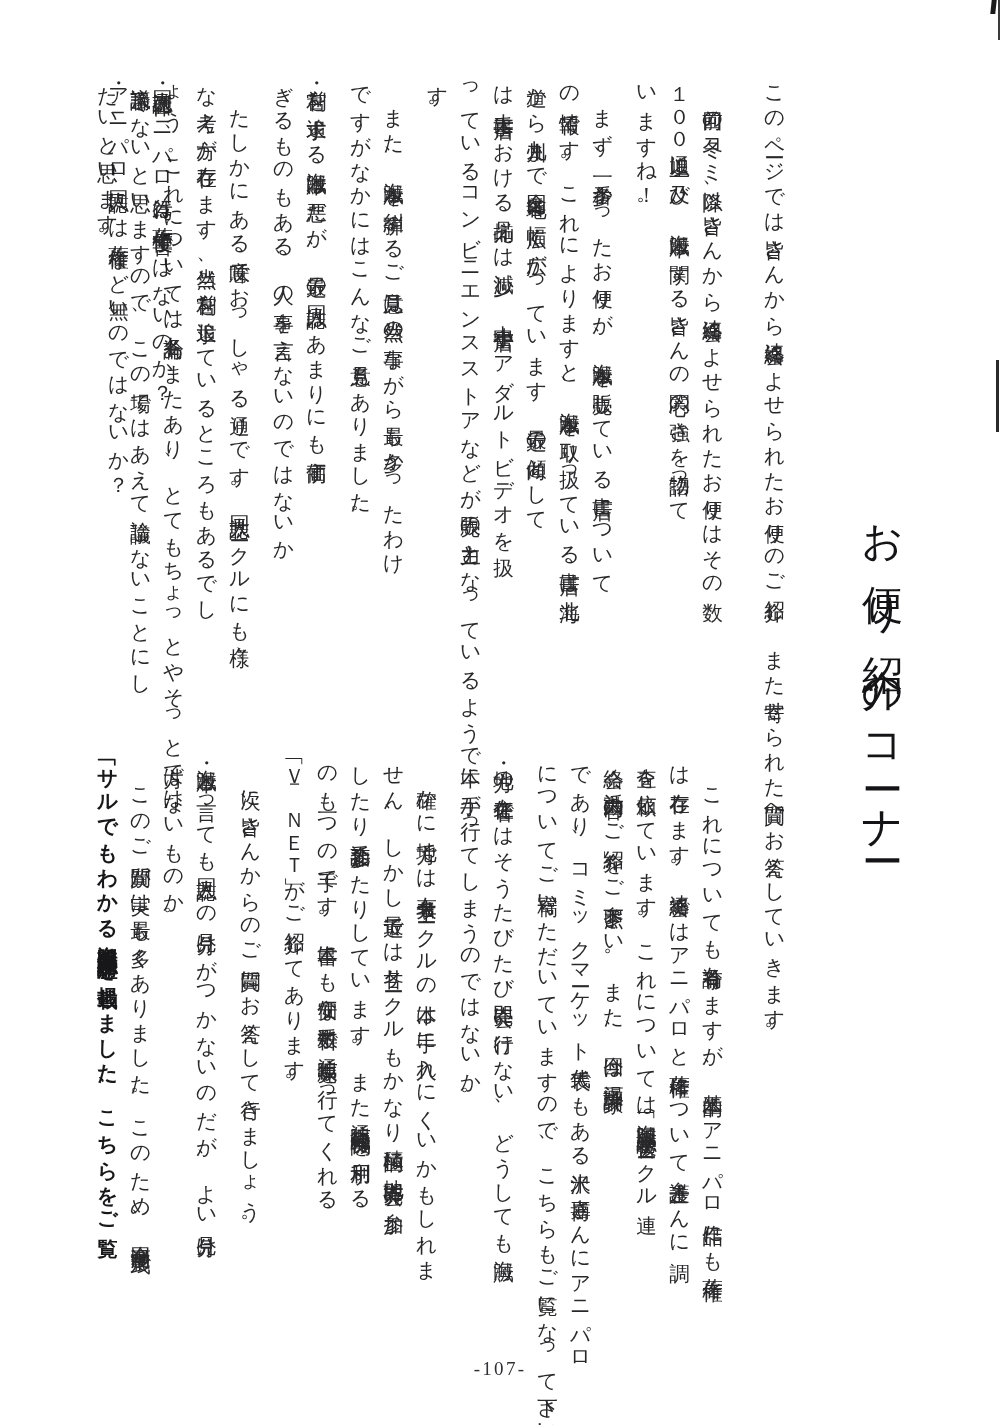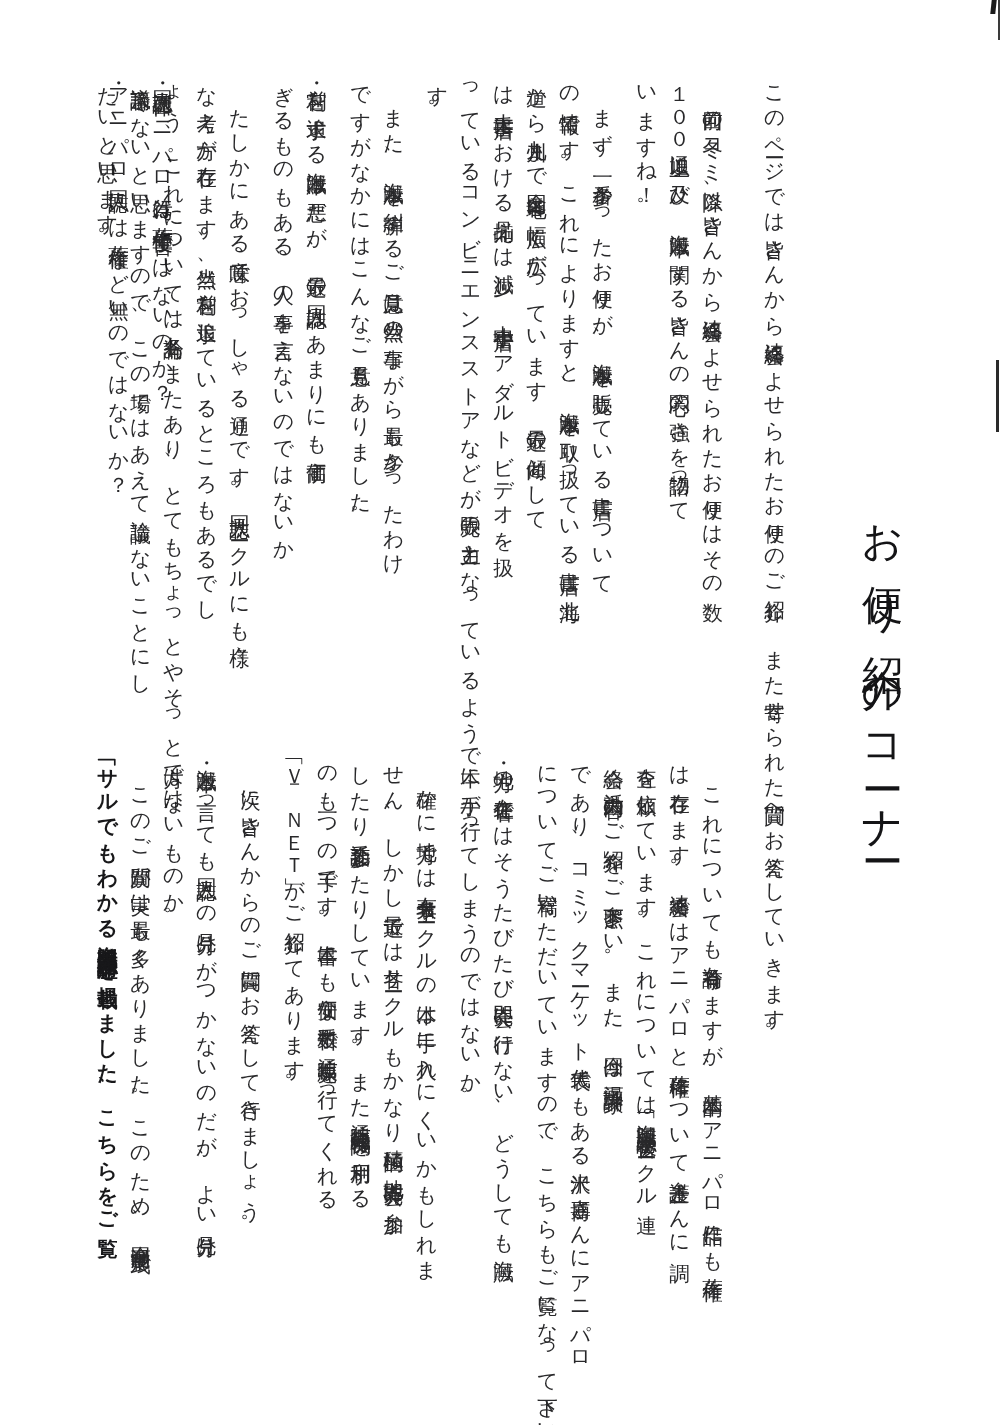--- a/index.html
+++ b/index.html
@@ -148,6 +148,7 @@
     <div class="vcol body-col bold" style="top:752px; left:97px;  height:620px;">「サルでもわかる海賊版同人誌講座」を掲載しました、こちらをご覧</div>
   </div>
 
+  <div id="page-number">-107-</div>
 
 </div>
 

